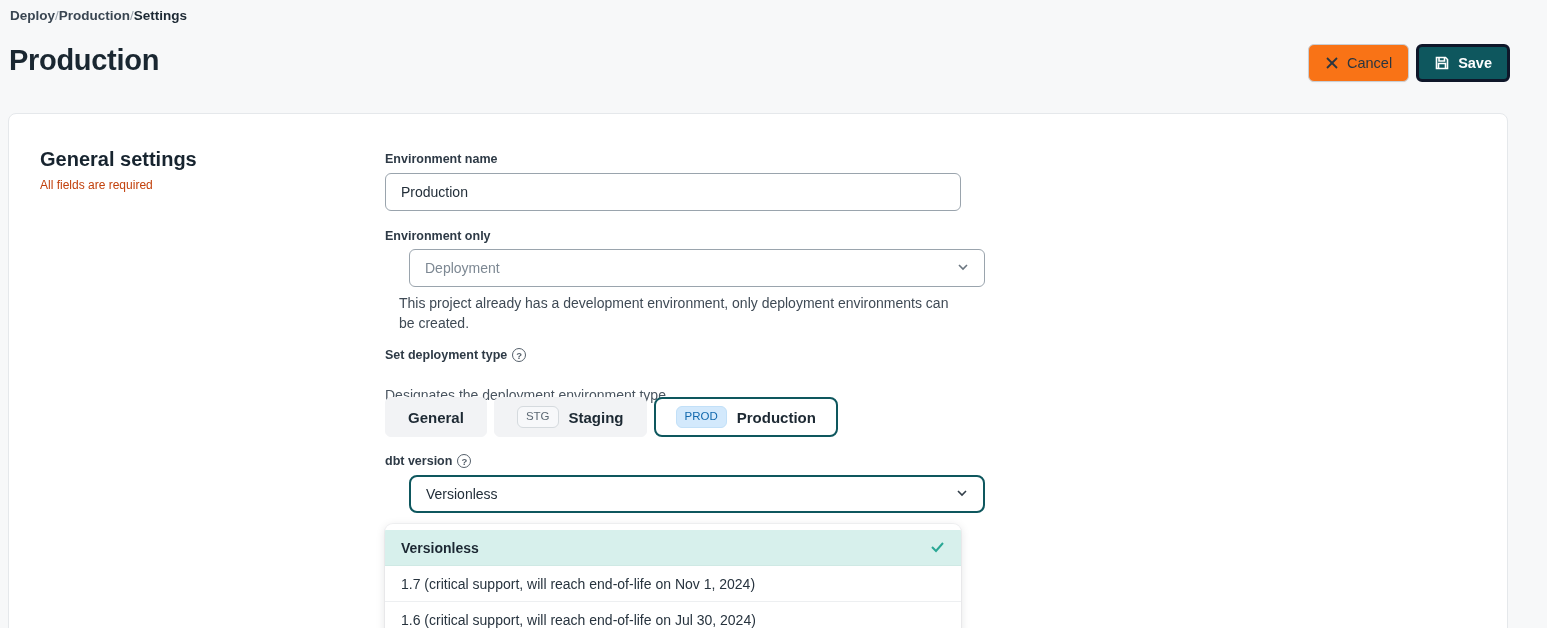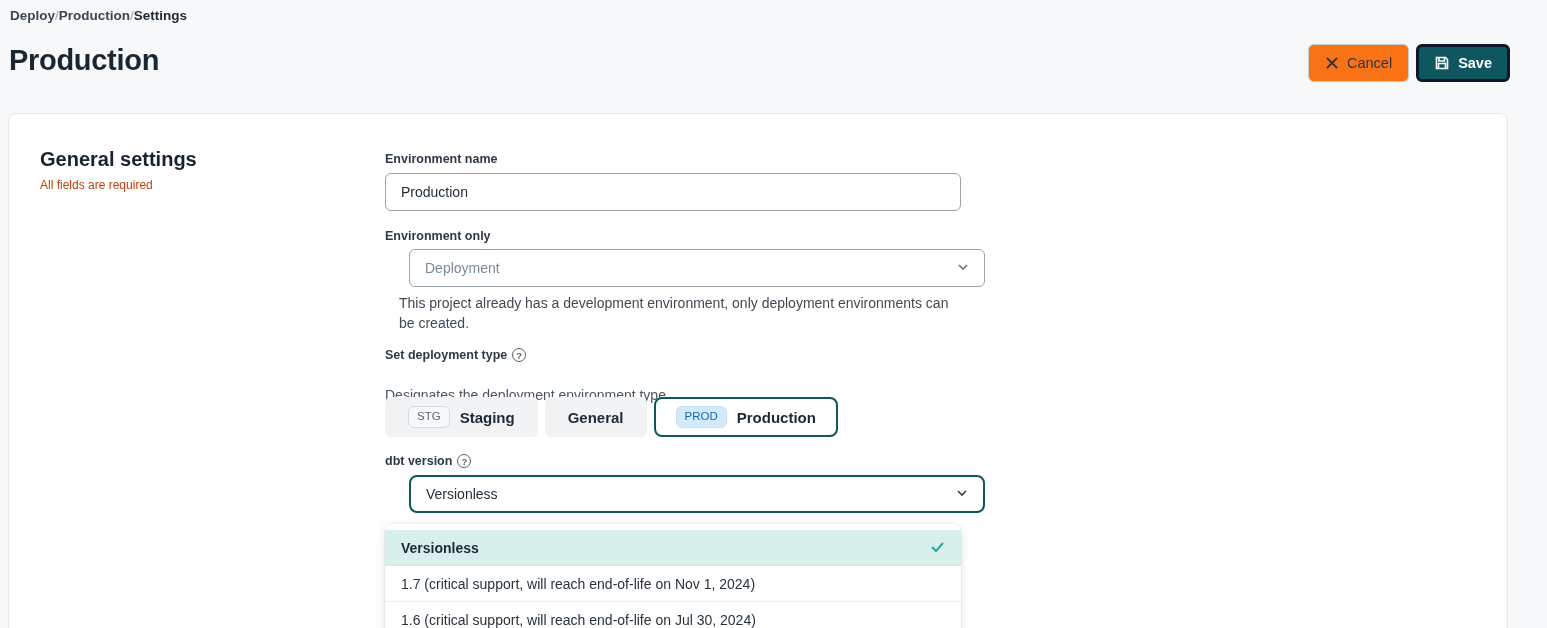--- a/index.html
+++ b/index.html
@@ -205,11 +205,11 @@
 
 <div class="abs deploy-row">
   <button class="deploy-btn">
+    <span>General</span>
+  </button>
+  <button class="deploy-btn">
     <span class="badge badge-stg">STG</span>
     <span>Staging</span>
-  </button>
-  <button class="deploy-btn">
-    <span>General</span>
   </button>
   <button class="deploy-btn selected">
     <span class="badge badge-prod">PROD</span>

